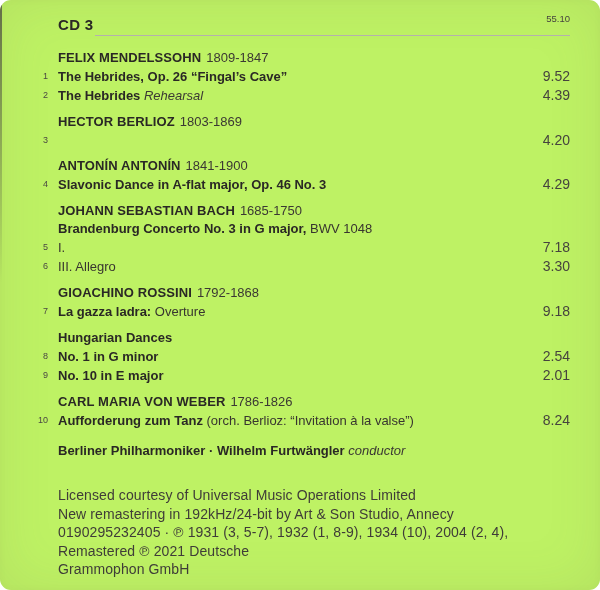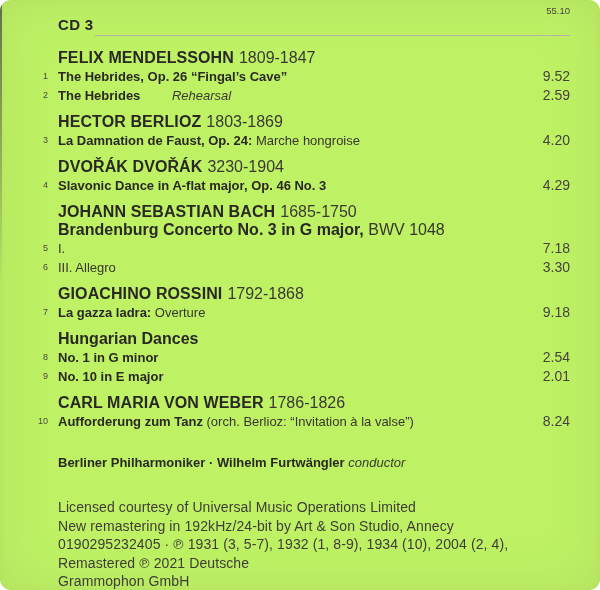--- a/index.html
+++ b/index.html
@@ -23,7 +23,7 @@
   .header{position:relative;height:18px;margin-bottom:0;}
   .disc-label{font-size:15px;font-weight:bold;letter-spacing:0.3px;color:#2a2825;}
   .rule{position:absolute;left:37px;right:0;bottom:-2px;height:1px;background:#b4b1ac;}
-  .total-dur{position:absolute;right:0;bottom:18px;font-size:9.5px;color:#46433e;}
+  .total-dur{position:absolute;right:0;bottom:10px;font-size:9.5px;color:#46433e;}
   
   .section{margin-top:8px;}
   .section.first{margin-top:15px;}

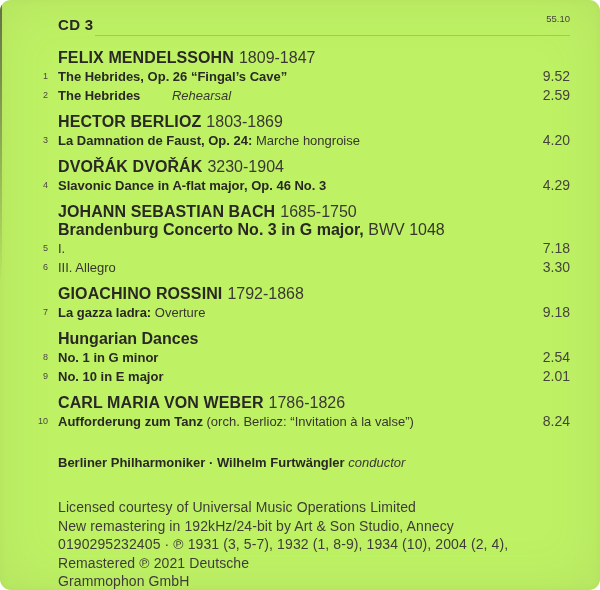--- a/index.html
+++ b/index.html
@@ -27,7 +27,7 @@
   
   .section{margin-top:8px;}
   .section.first{margin-top:15px;}
-  .line{line-height:18px;font-size:16px;}
+  .line{line-height:18px;font-size:13px;}
   .composer{font-weight:bold;color:#2a2825;letter-spacing:0.1px;}
   .years{color:#3b3833;margin-left:5px;}
   .work-line .w-bold{font-weight:bold;color:#2a2825;}

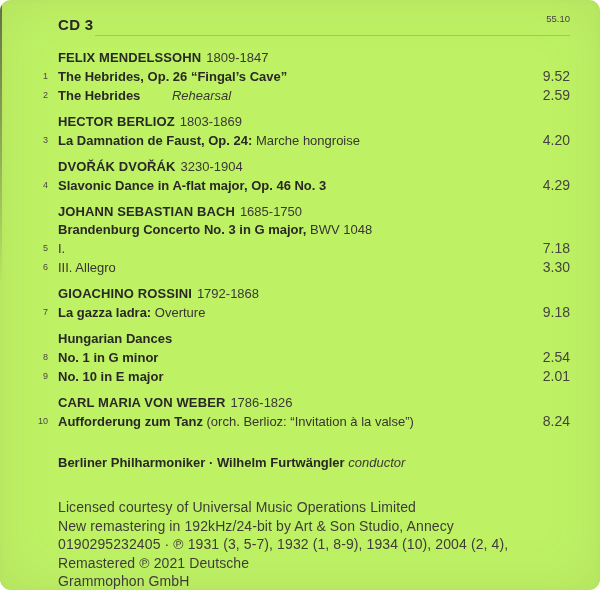--- a/index.html
+++ b/index.html
@@ -37,7 +37,7 @@
   .t-wrap{font-size:13px;min-height:18px;text-align:right;}
   .t-bold{font-weight:bold;color:#2a2825;}
   .t-reg{color:#38352f;}
-  .t-ital{font-style:italic;color:#3b3833;margin-left:28px;}
+  .t-ital{font-style:italic;color:#3b3833;}
   .t-dur{margin-left:auto;font-size:14px;color:#46433e;padding-left:10px;white-space:nowrap;}
   
   .performers{margin-top:23px;line-height:18px;font-size:13px;}

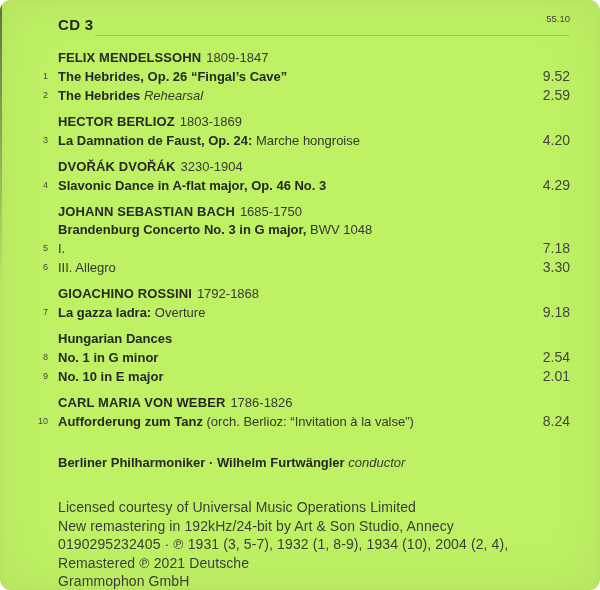--- a/index.html
+++ b/index.html
@@ -68,7 +68,7 @@
     <div class="track">
       <span class="track-num">2</span>
       <span class="t-wrap"><span class="t-bold">The Hebrides</span><span class="t-ital"> Rehearsal</span></span>
-      <span class="t-dur">2.59</span>
+      <span class="t-dur">4.39</span>
     </div>
   </div>
 

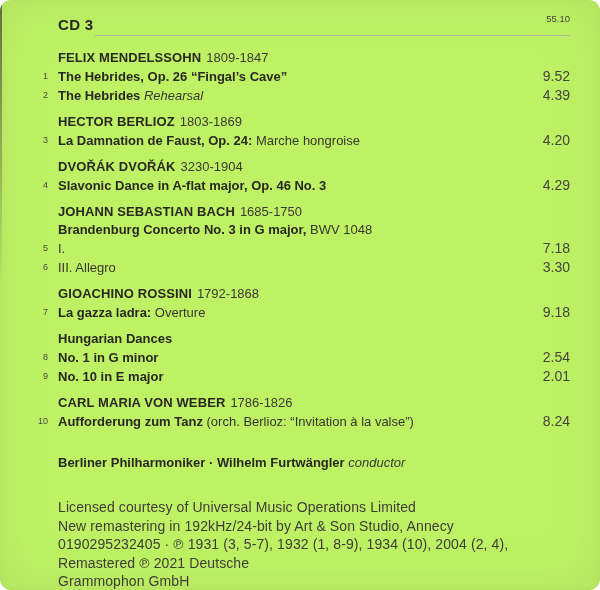--- a/index.html
+++ b/index.html
@@ -76,7 +76,6 @@
     <div class="line"><span class="composer">HECTOR BERLIOZ</span><span class="years">1803-1869</span></div>
     <div class="track">
       <span class="track-num">3</span>
-      <span class="t-wrap"><span class="t-bold">La Damnation de Faust, Op. 24:</span><span class="t-reg"> Marche hongroise</span></span>
       <span class="t-dur">4.20</span>
     </div>
   </div>

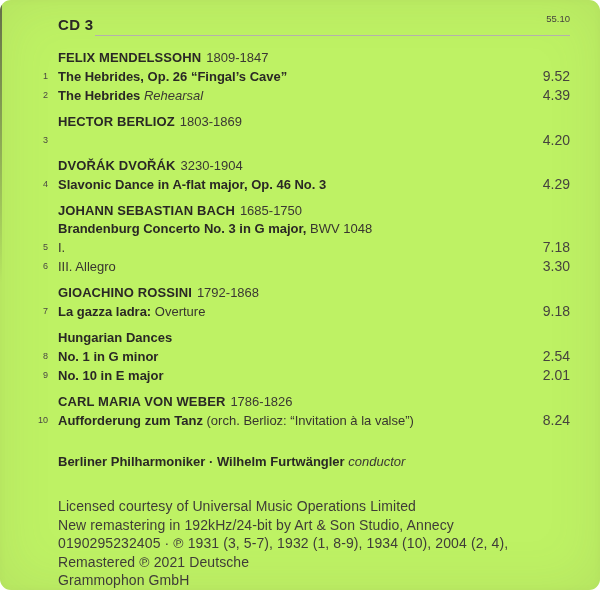--- a/index.html
+++ b/index.html
@@ -81,7 +81,7 @@
   </div>
 
   <div class="section">
-    <div class="line"><span class="composer">DVOŘÁK DVOŘÁK</span><span class="years">3230-1904</span></div>
+    <div class="line"><span class="composer">ANTONÍN ANTONÍN</span><span class="years">3230-1904</span></div>
     <div class="track">
       <span class="track-num">4</span>
       <span class="t-wrap"><span class="t-bold">Slavonic Dance in A-flat major, Op. 46 No. 3</span></span>

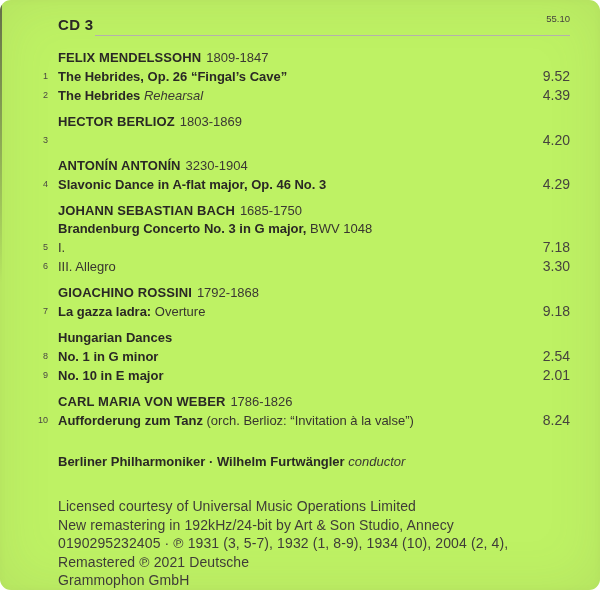--- a/index.html
+++ b/index.html
@@ -81,7 +81,7 @@
   </div>
 
   <div class="section">
-    <div class="line"><span class="composer">ANTONÍN ANTONÍN</span><span class="years">3230-1904</span></div>
+    <div class="line"><span class="composer">ANTONÍN ANTONÍN</span><span class="years">1841-1900</span></div>
     <div class="track">
       <span class="track-num">4</span>
       <span class="t-wrap"><span class="t-bold">Slavonic Dance in A-flat major, Op. 46 No. 3</span></span>

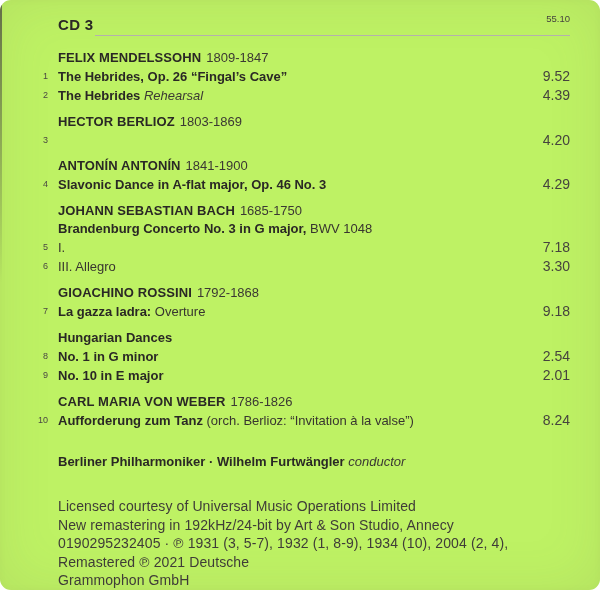--- a/index.html
+++ b/index.html
@@ -40,7 +40,7 @@
   .t-ital{font-style:italic;color:#3b3833;}
   .t-dur{margin-left:auto;font-size:14px;color:#46433e;padding-left:10px;white-space:nowrap;}
   
-  .performers{margin-top:23px;line-height:18px;font-size:13px;}
+  .performers{margin-top:12px;line-height:18px;font-size:13px;}
   .perf-names{font-weight:bold;color:#2a2825;}
   .perf-role{font-style:italic;color:#3b3833;}
   

